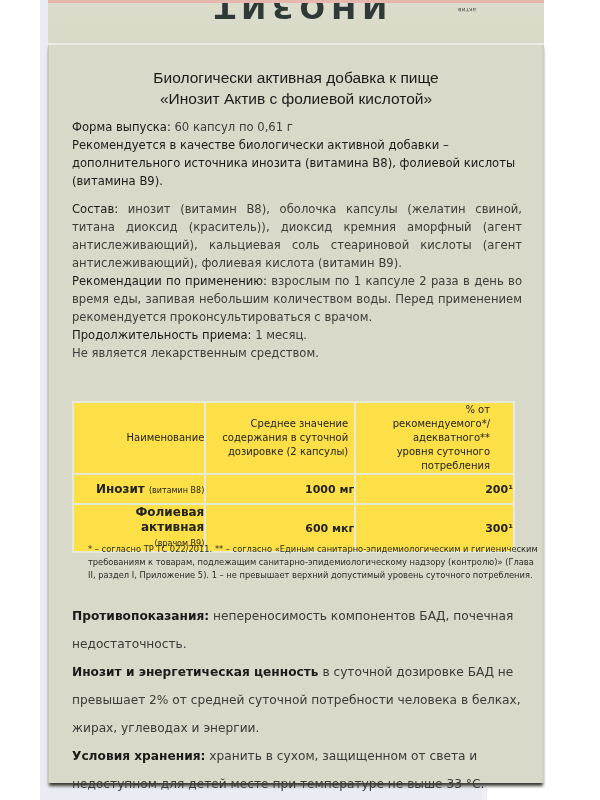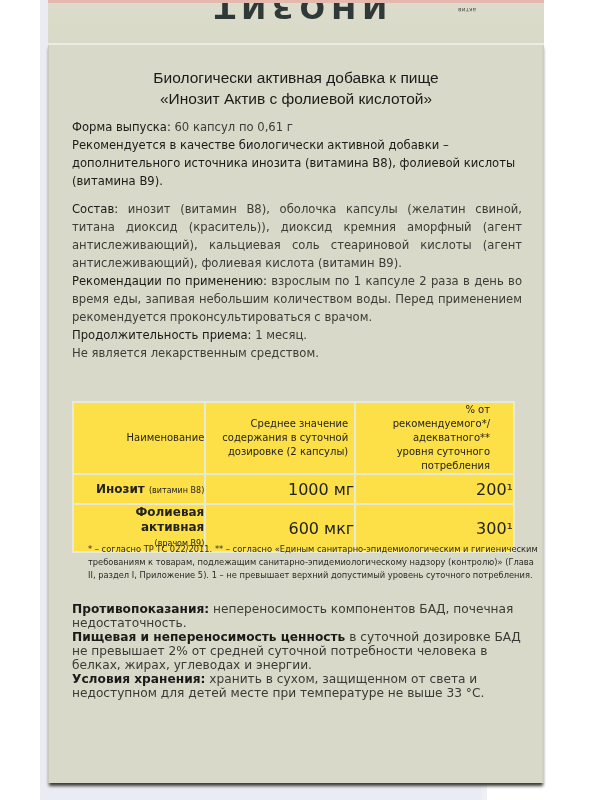--- a/index.html
+++ b/index.html
@@ -70,7 +70,7 @@
   td { height: 28px; font-size: 12px; }
   td.name { font-weight: bold; font-size: 12px; padding-left: 21px; }
   td.name small { font-size: 8px; font-weight: normal; }
-  td.val { font-weight: normal; font-size: 16px; padding-left: 12px; }
+  td.val { font-weight: bold; font-size: 11px; padding-left: 12px; }
   tr.r2 td { height: 38px; }
   .foot {
     position: absolute; left: 72px; top: 543px; width: 450px;

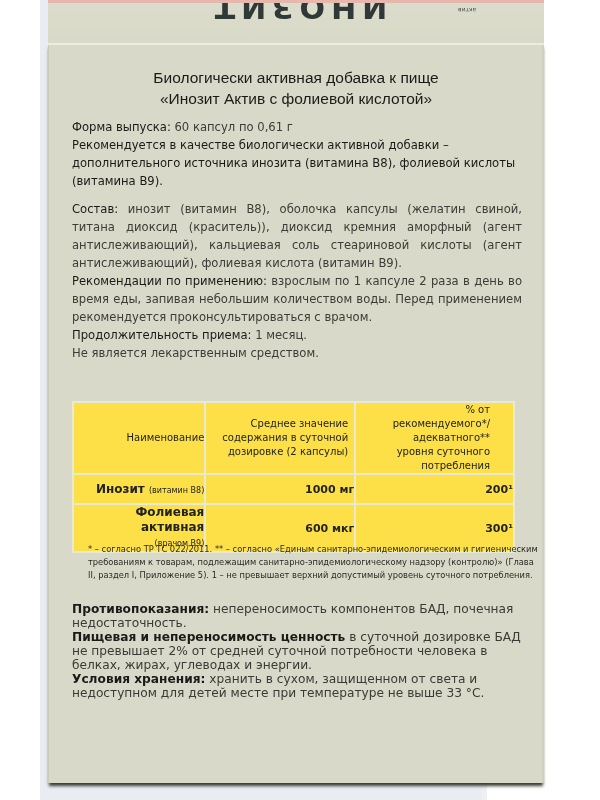--- a/index.html
+++ b/index.html
@@ -78,7 +78,7 @@
   }
   .bottom {
     position: absolute; left: 72px; top: 602px; width: 450px;
-    font-family: "DejaVu Sans", sans-serif; font-size: 12.2px; line-height: 14px; color: #3a3a36;
+    font-family: "DejaVu Sans", sans-serif; font-size: 12.2px; line-height: 28px; color: #3a3a36;
   }
   .bottom b { color: #1a1a18; }
 </style>

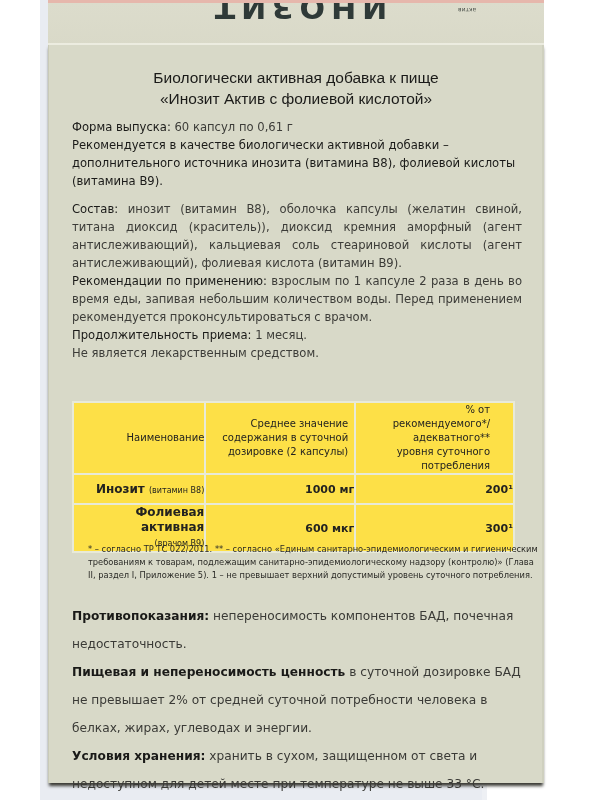--- a/index.html
+++ b/index.html
@@ -156,7 +156,7 @@
     <b>Противопоказания:</b><span> непереносимость компонентов БАД, почечная недостаточность.</span>
   </p>
   <p class="p">
-    <b>Пищевая и непереносимость ценность</b><span> в суточной дозировке БАД не превышает 2% от средней суточной потребности человека в белках, жирах, углеводах и энергии.</span>
+    <b>Инозит и энергетическая ценность</b><span> в суточной дозировке БАД не превышает 2% от средней суточной потребности человека в белках, жирах, углеводах и энергии.</span>
   </p>
   <p class="p">
     <b>Условия хранения:</b><span> хранить в сухом, защищенном от света и недоступном для детей месте при температуре не выше 33 °С.</span>

